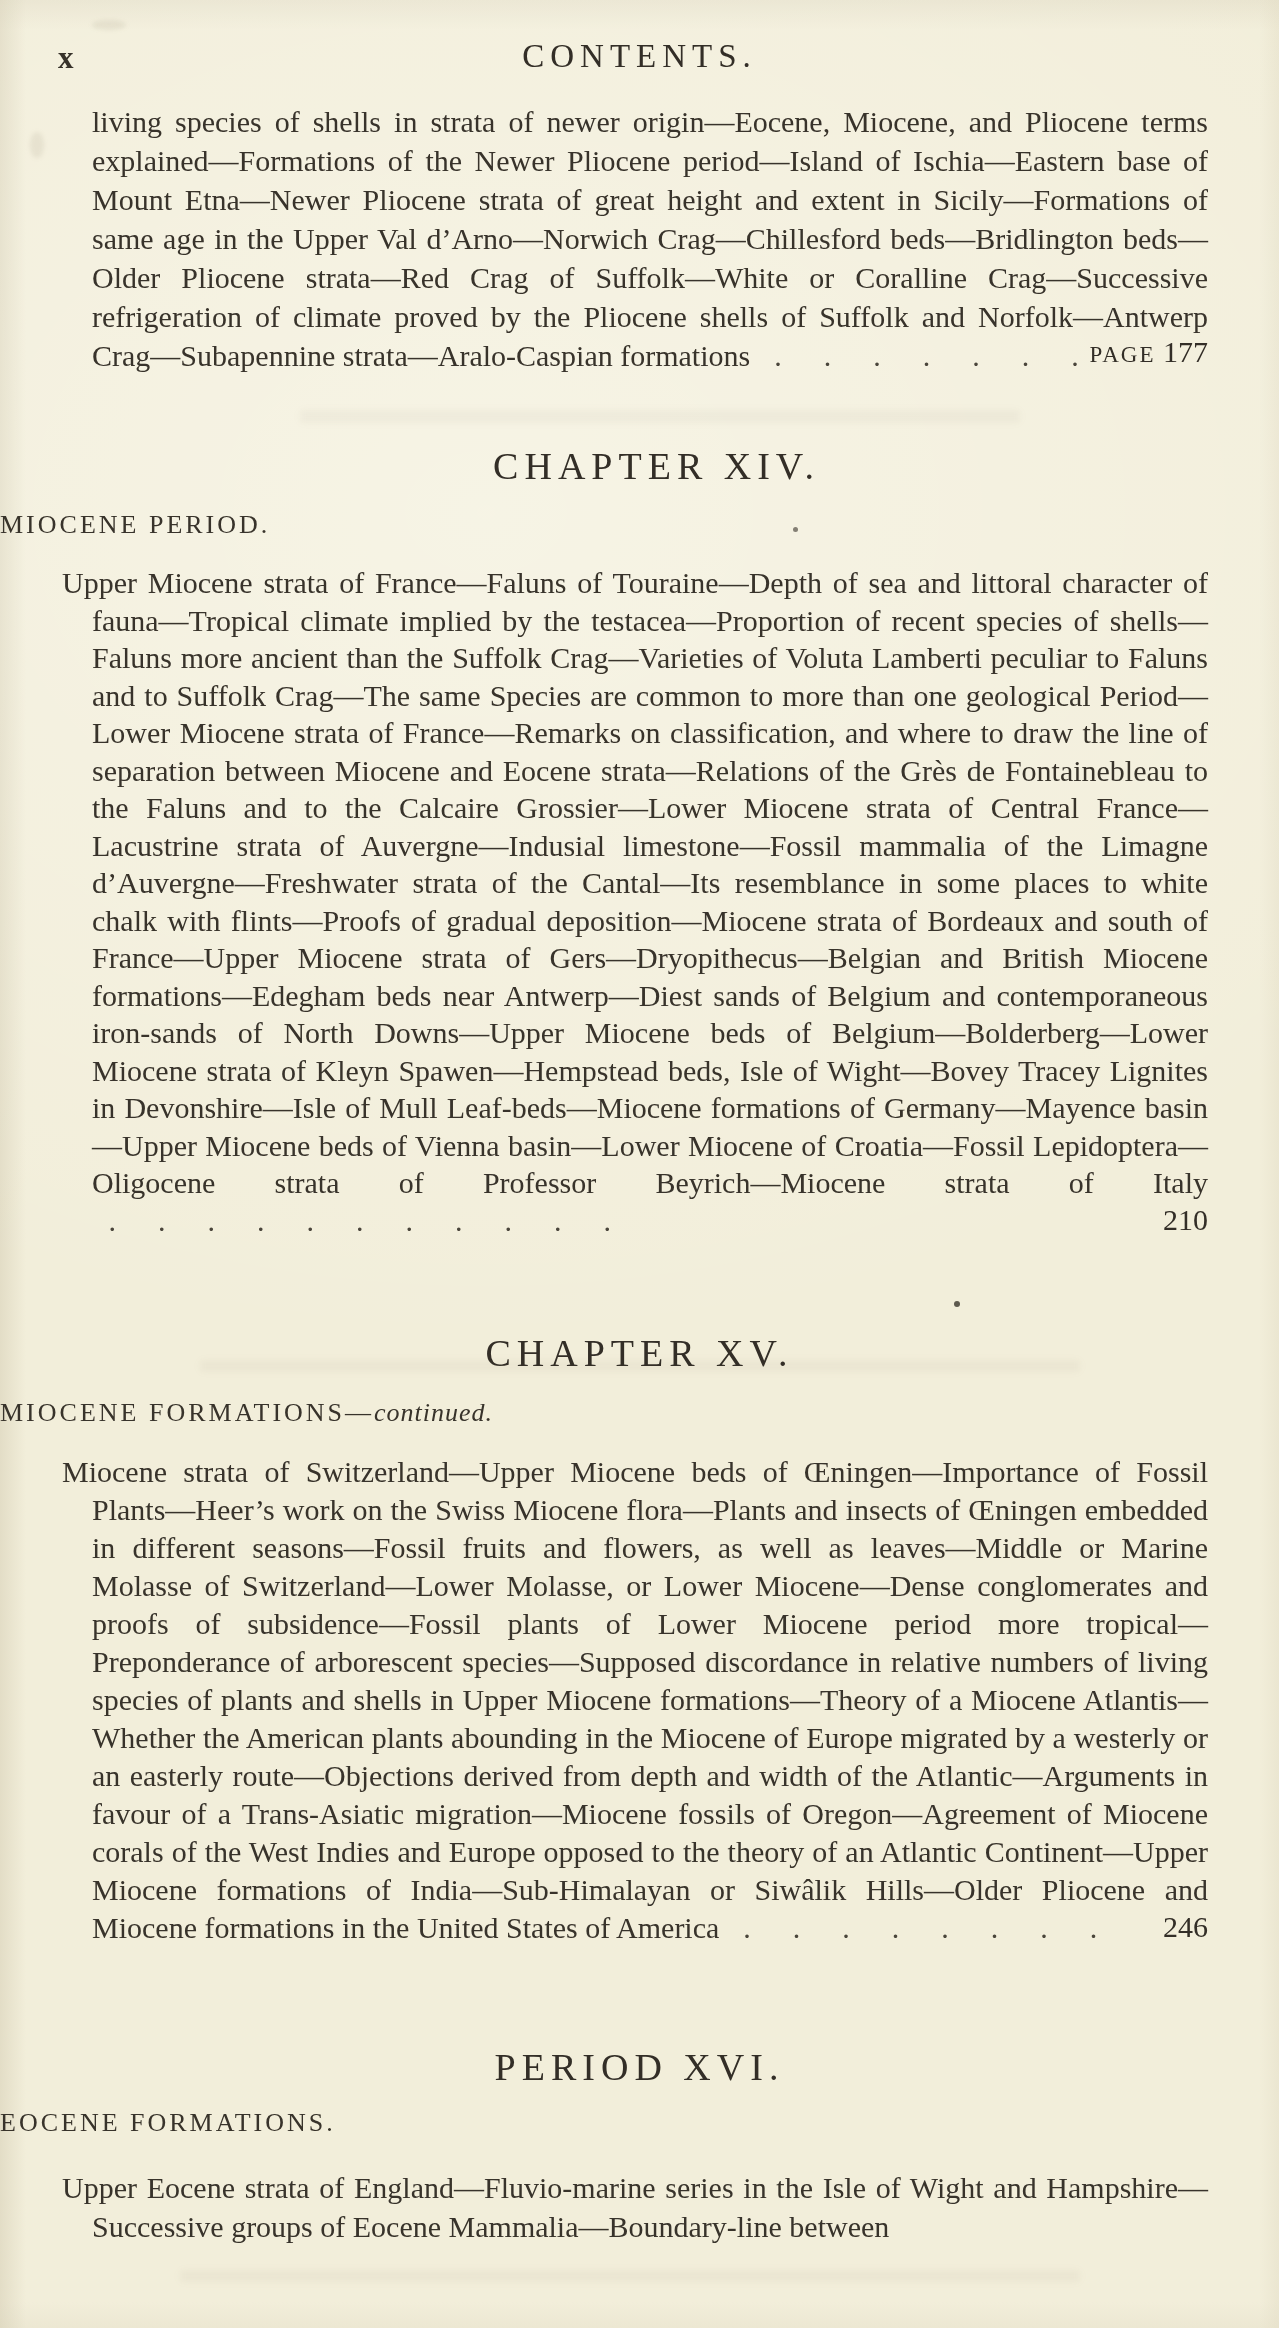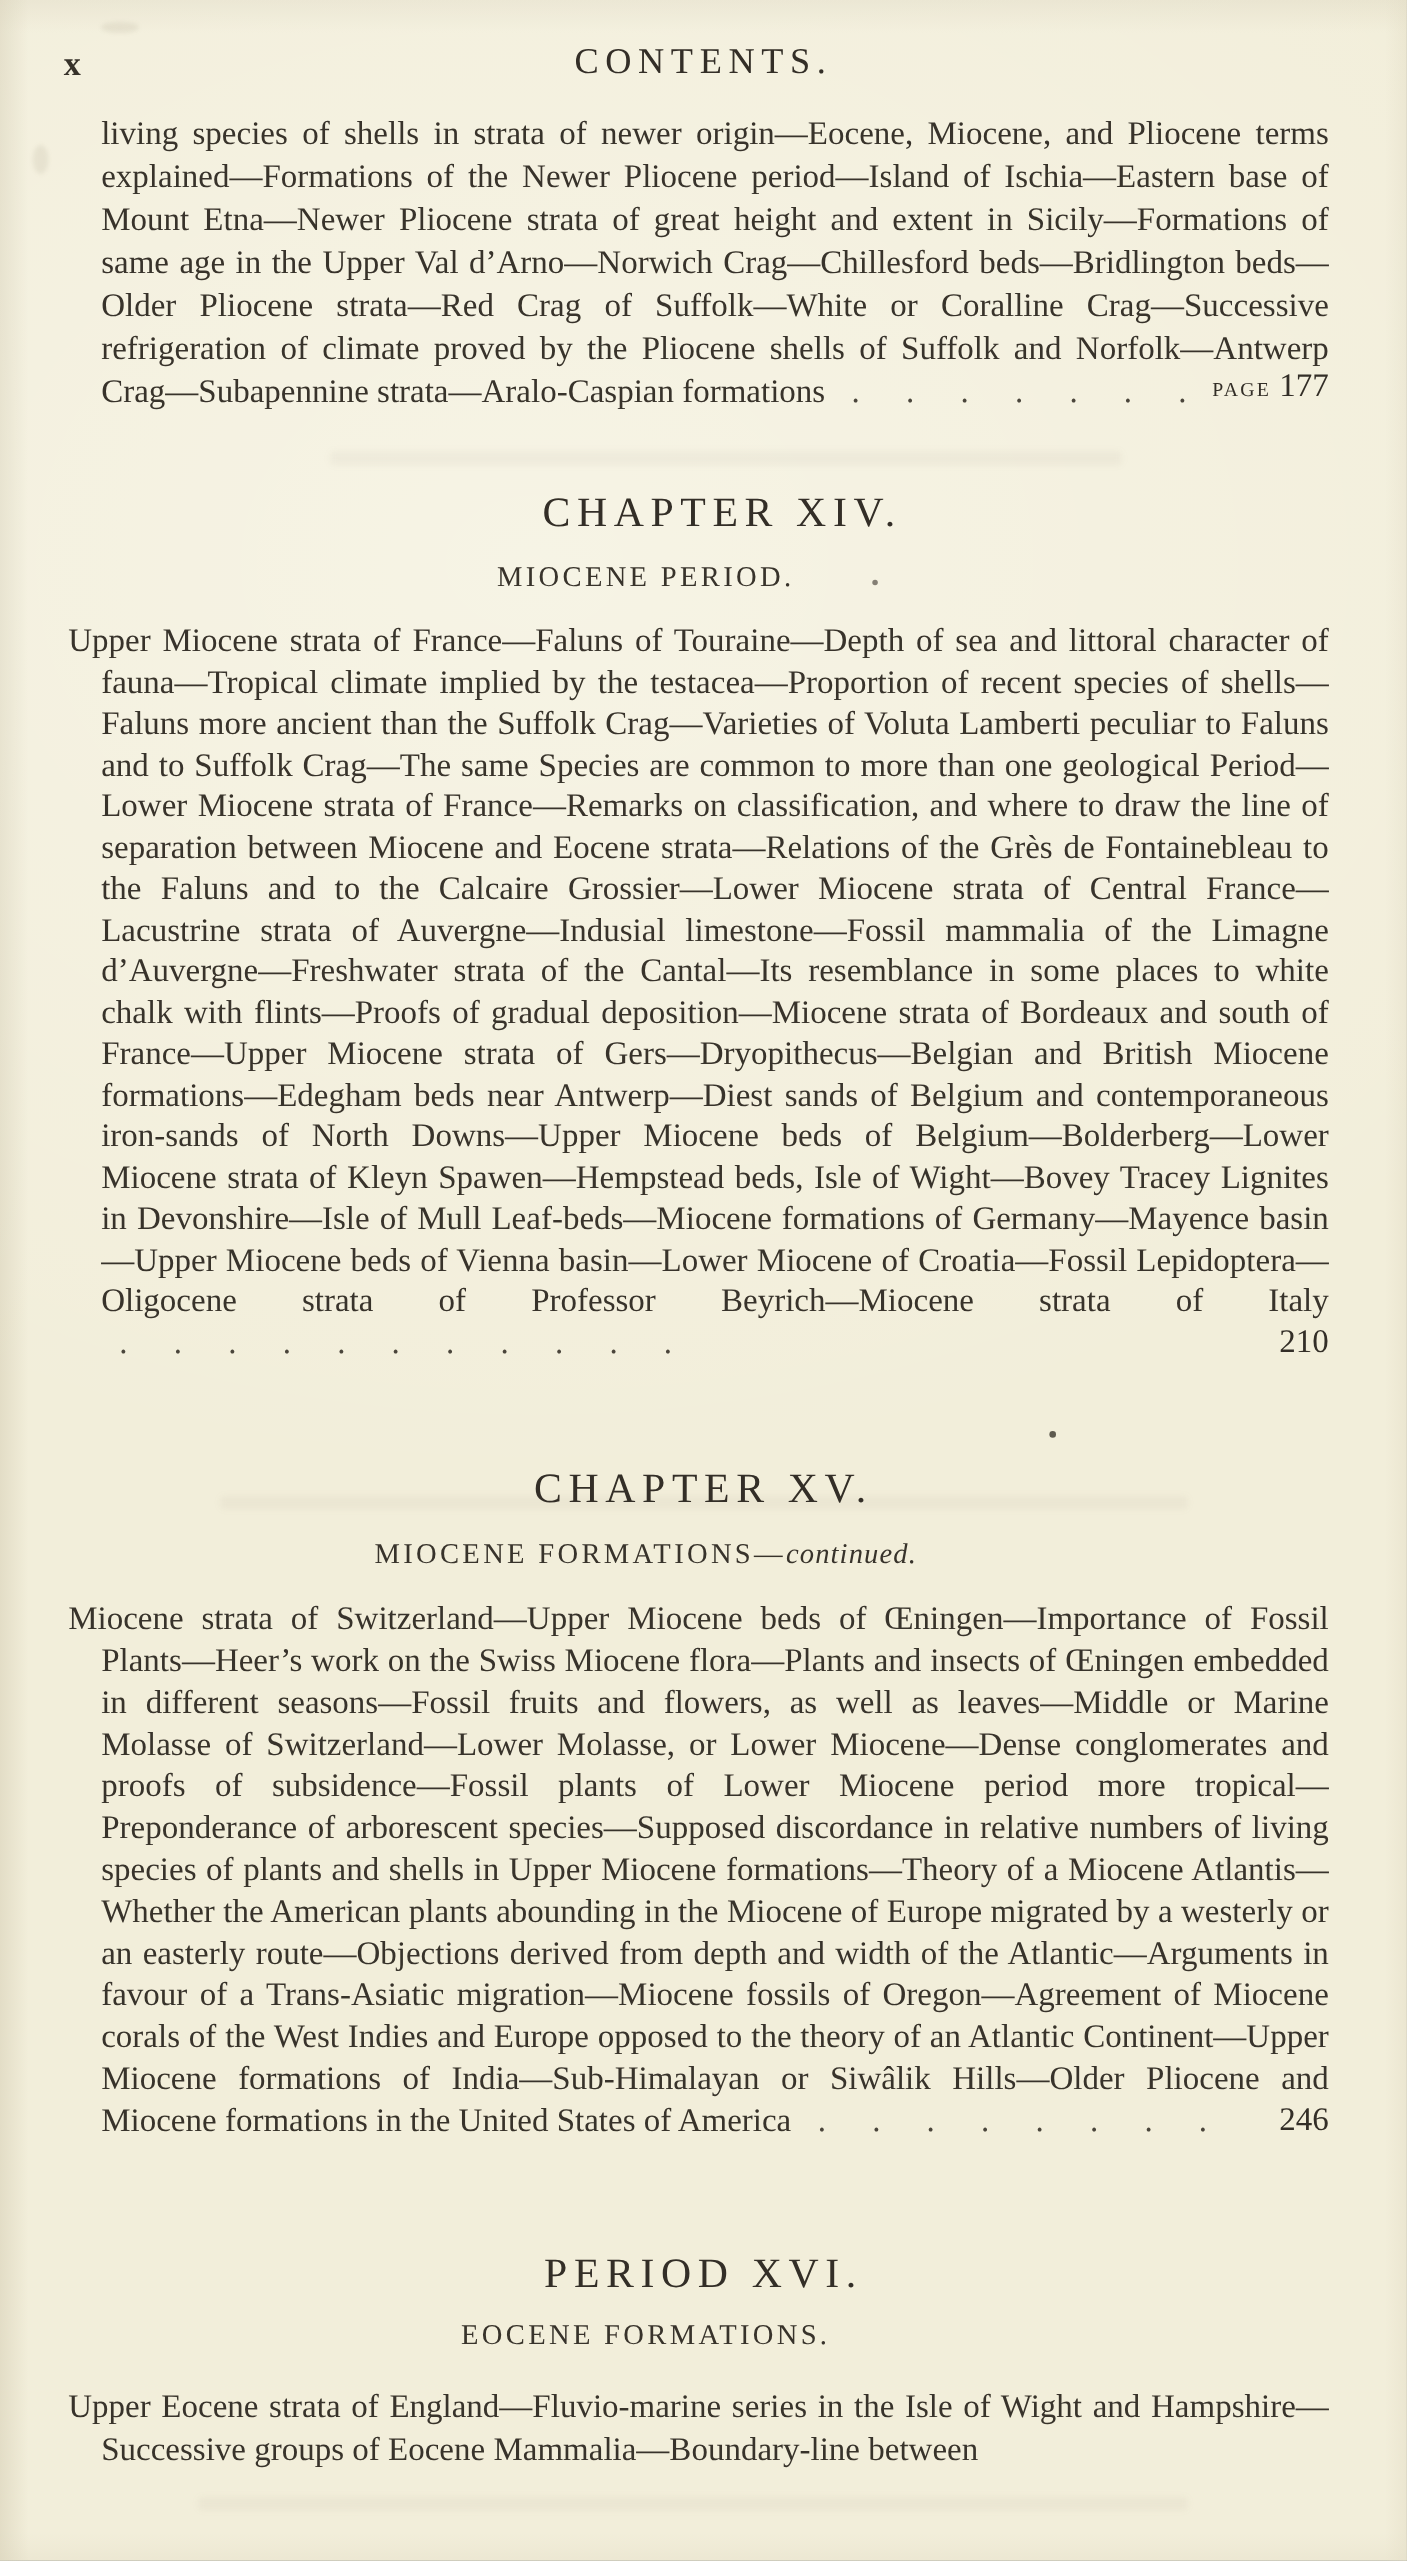--- a/index.html
+++ b/index.html
@@ -59,7 +59,7 @@
     position:absolute; right:0; bottom:1px;
     white-space:nowrap; color:#332e27;
   }
-  .page-label { font-size:18px; letter-spacing:2px; }
+  .page-label { font-size:23px; letter-spacing:2px; }
   .page-num { font-size:30px; }
   
   .speck { position:absolute; border-radius:50%; background:rgba(68,63,53,0.85); }

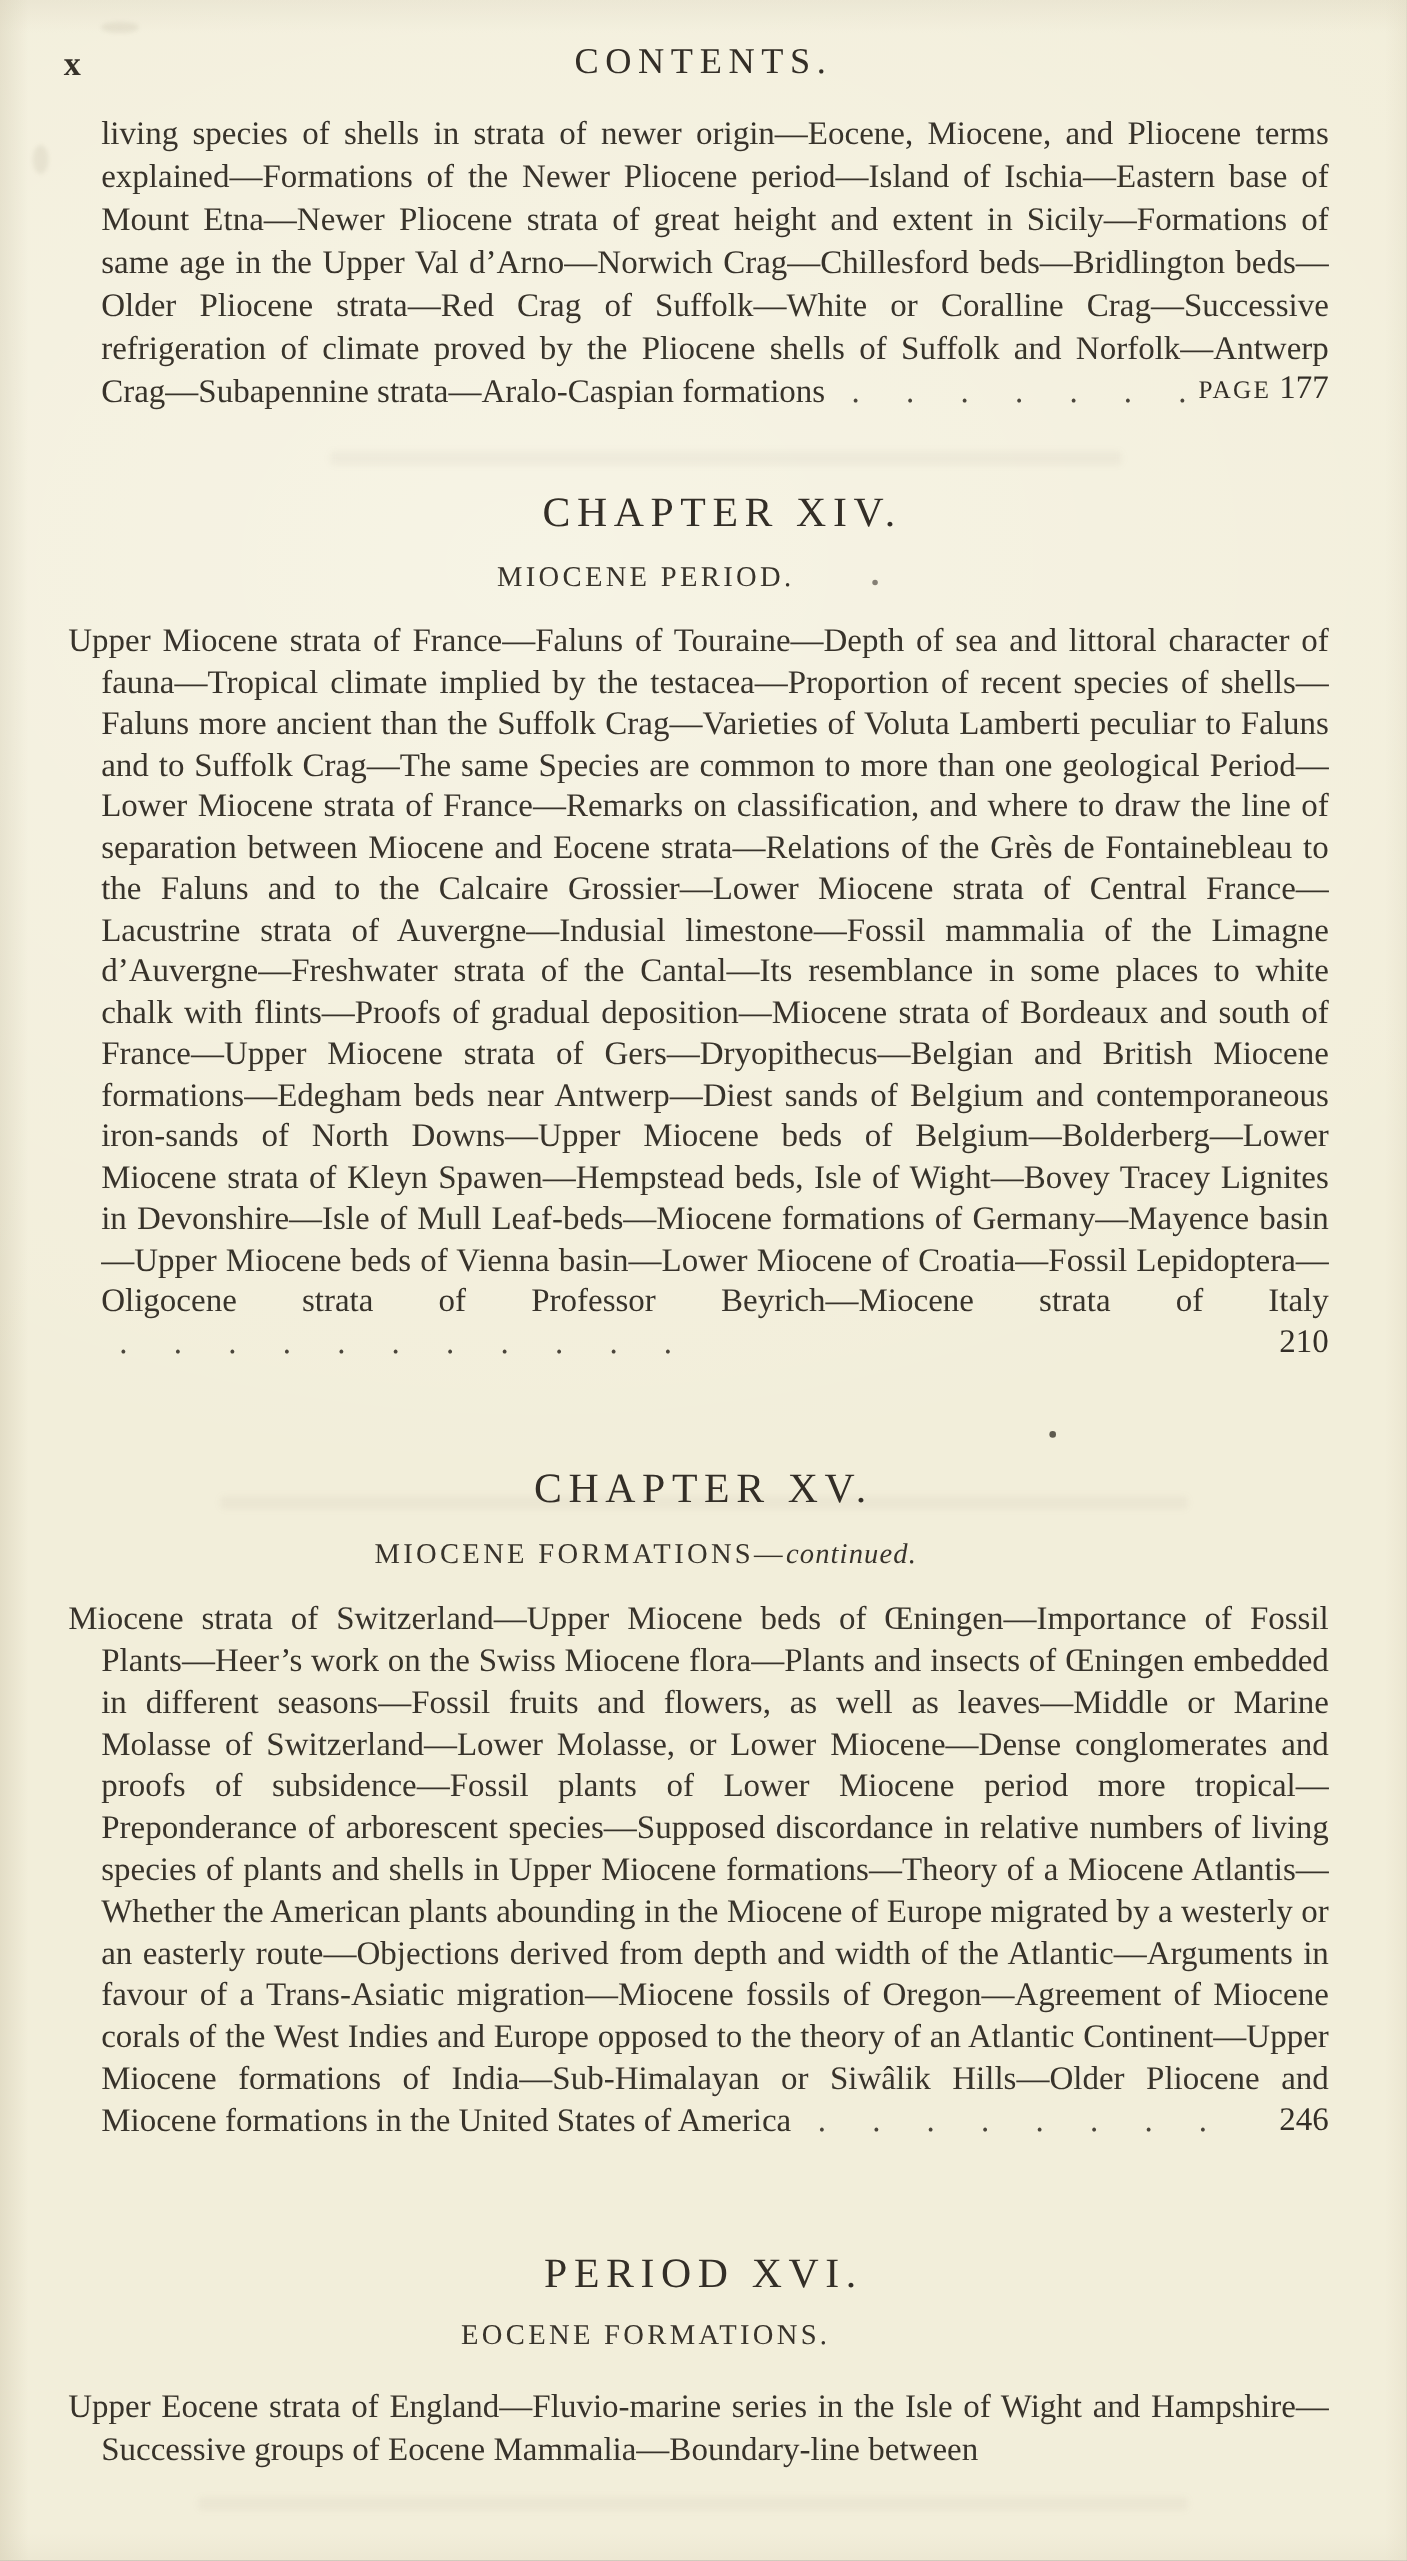--- a/index.html
+++ b/index.html
@@ -44,7 +44,7 @@
     font-size:38px; letter-spacing:6px; color:#332e27;
   }
   .sub-heading {
-    position:absolute; left:0; width:1174px; text-align:center;
+    position:absolute; left:0; width:1174px; 
     font-size:26px; letter-spacing:3px; color:#38332b;
   }
   .h-ch14 { top:444px;padding-left:17px; }  .s-ch14 { top:510px; }

